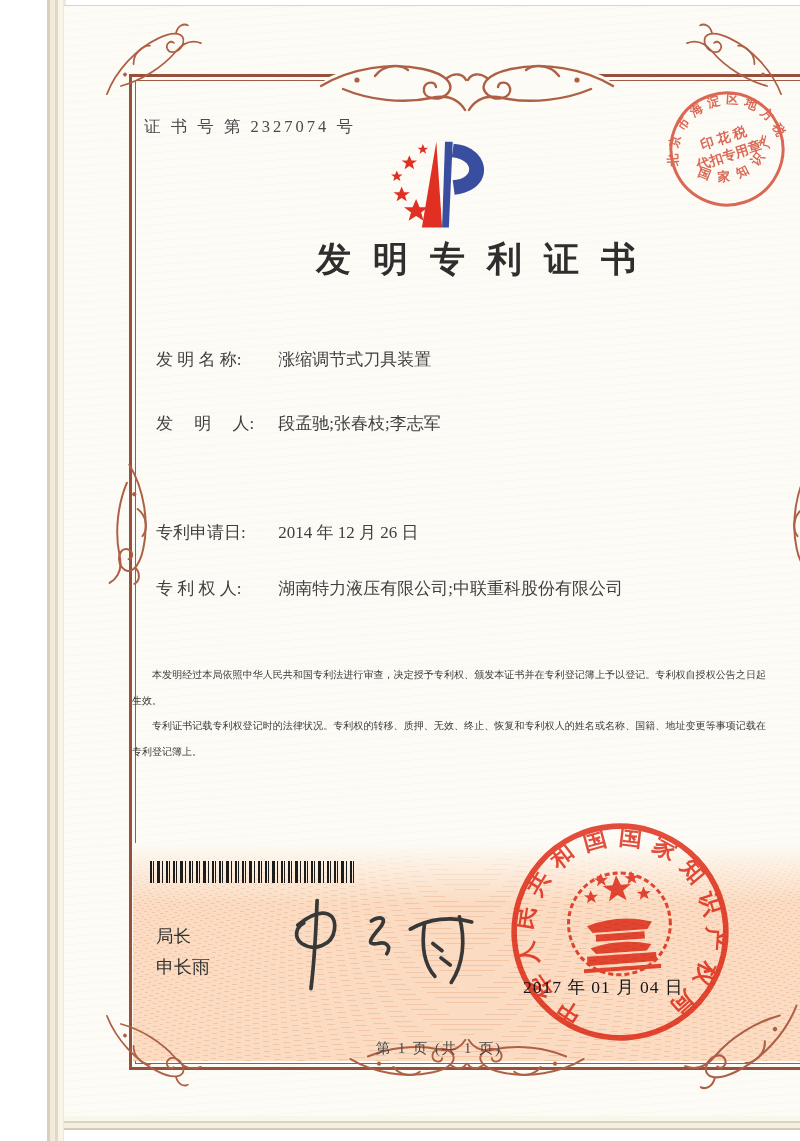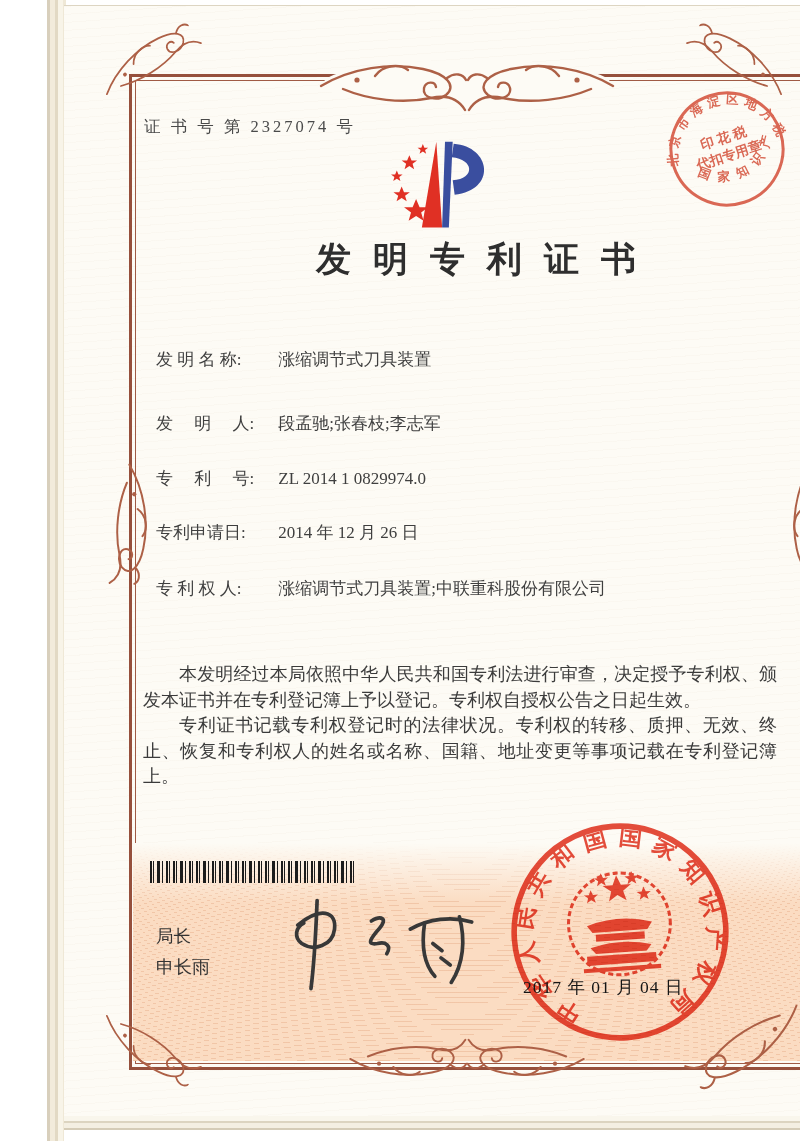--- a/index.html
+++ b/index.html
@@ -151,10 +151,6 @@
   <div class="field f2">
     <span class="lab">发　 明　 人:</span>
     <span class="val">段孟驰;张春枝;李志军</span>
-  </div>
-  <div class="field f3">
-    <span class="lab">专　 利　 号:</span>
-    <span class="val">ZL 2014 1 0829974.0</span>
   </div>
   <div class="field f4">
     <span class="lab">专利申请日:</span>

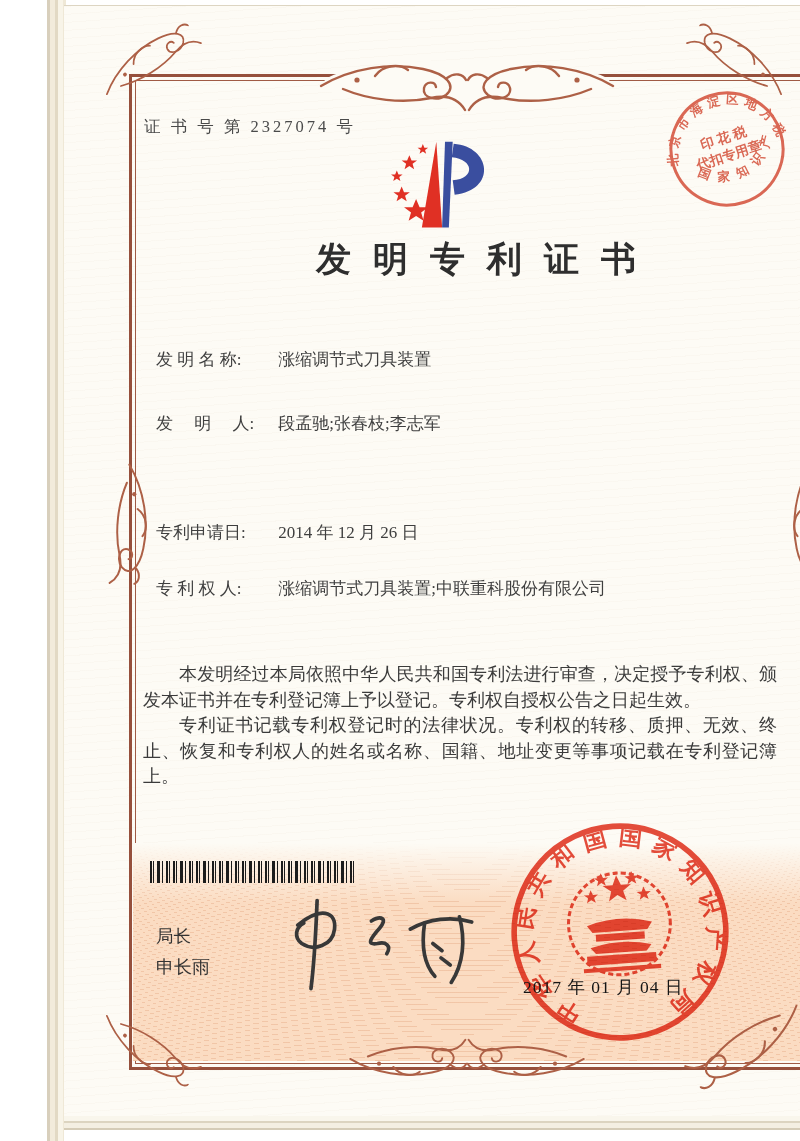--- a/index.html
+++ b/index.html
@@ -158,7 +158,7 @@
   </div>
   <div class="field f5">
     <span class="lab">专 利 权 人:</span>
-    <span class="val">涨缩调节式刀具装置;中联重科股份有限公司</span>
+    <span class="val">湖南特力液压有限公司;中联重科股份有限公司</span>
   </div>
 
   <div class="body-text">

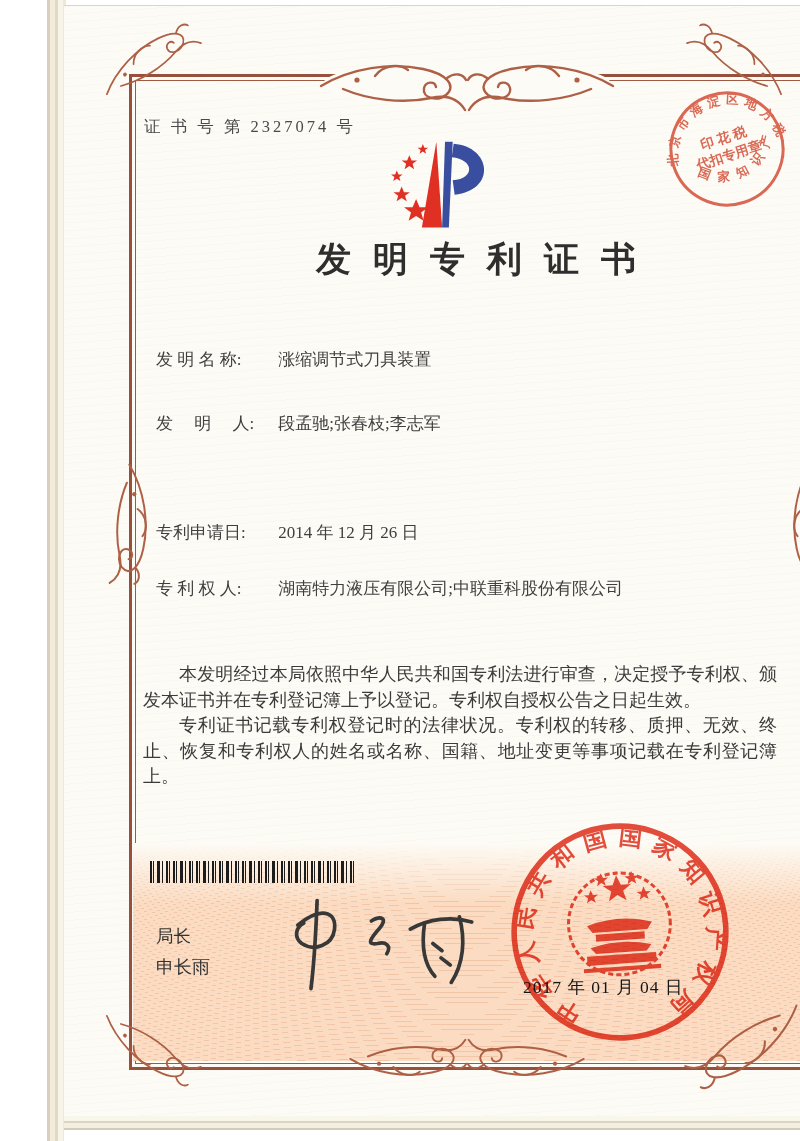--- a/index.html
+++ b/index.html
@@ -47,7 +47,7 @@
   .field{position:absolute;left:112px;font-size:17px;color:#3f3f3f;white-space:nowrap;}
   .field .lab{display:inline-block;min-width:118px;}
   .f1{top:348px}.f2{top:412px}.f3{top:467px}.f4{top:521px}.f5{top:577px}.f6{top:631px}
-  .body-text{position:absolute;left:99px;top:662px;width:634px;font-size:18px;
+  .body-text{position:absolute;left:88px;top:662px;width:634px;font-size:10px;
     line-height:25.5px;color:#3b3b3b;text-align:justify;}
   .body-text p{margin:0;text-indent:2em;}
 

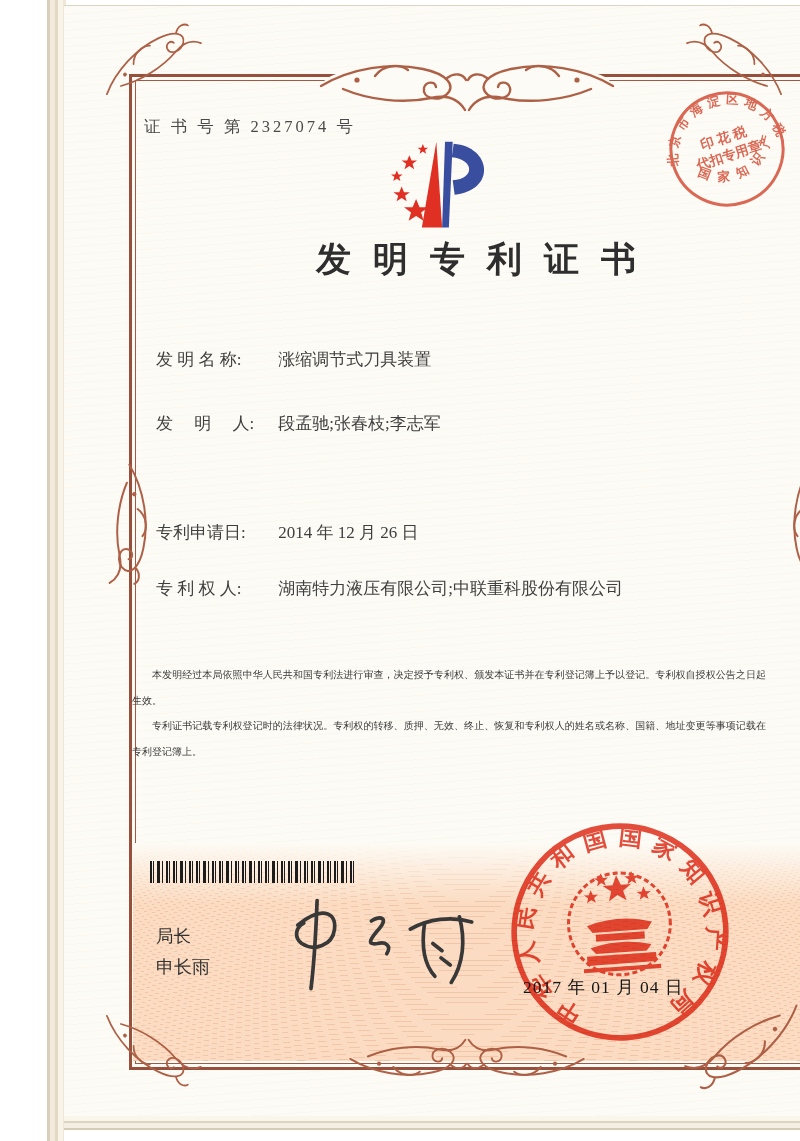--- a/index.html
+++ b/index.html
@@ -224,6 +224,7 @@
     </text>
   </svg>
 
+  <div class="footer-page">第 1 页 (共 1 页)</div>
 
 </div>
 

